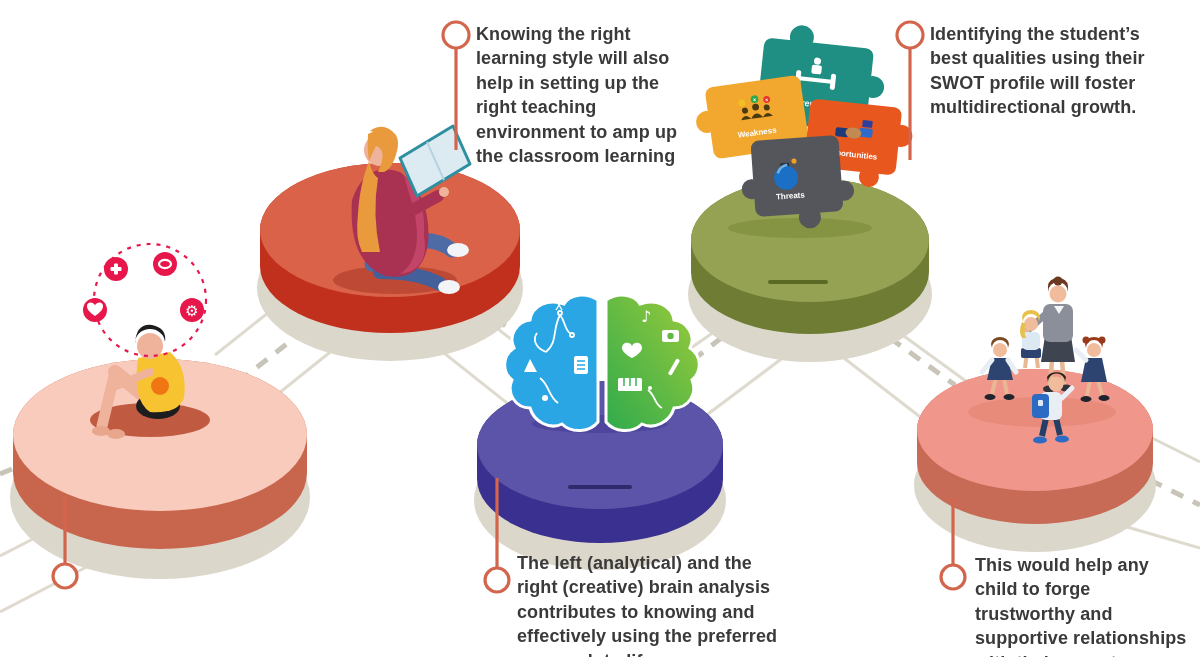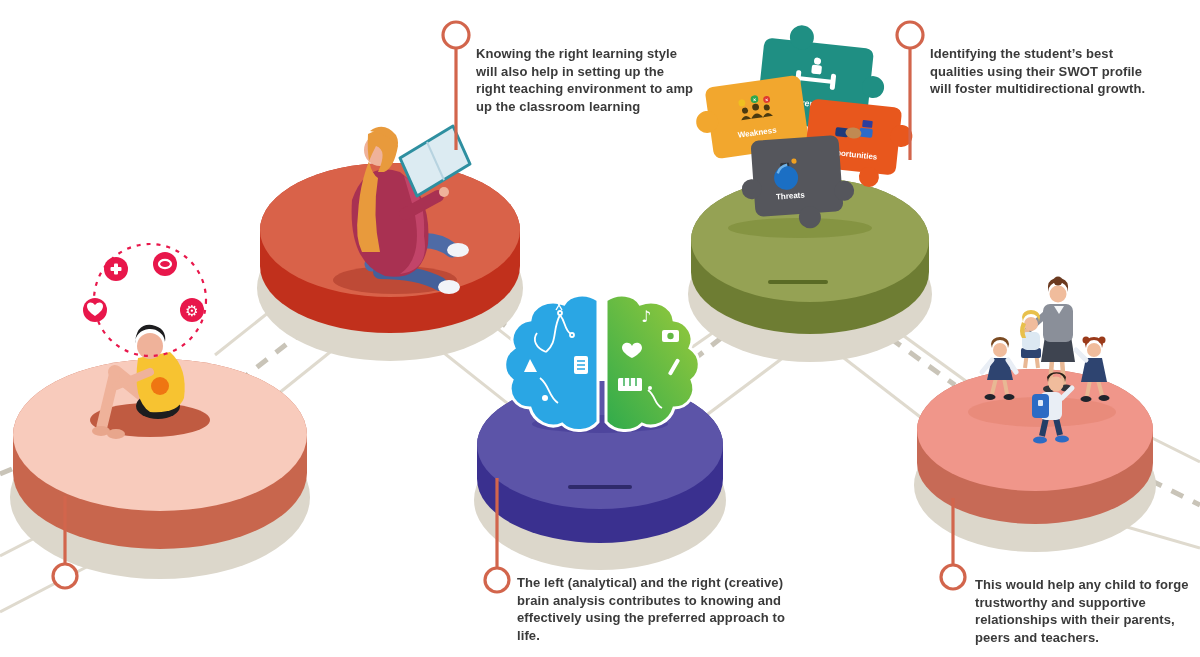--- a/index.html
+++ b/index.html
@@ -6,8 +6,8 @@
   .stage{position:relative;width:1200px;height:657px;background:#fff;overflow:hidden;
          font-family:"Liberation Sans",sans-serif;}
   .scene{position:absolute;left:0;top:0;}
-  .callout{position:absolute;font-weight:700;font-size:13px;line-height:1.36;
-           color:#3a3a3a;letter-spacing:.1px;margin-top:23px;}
+  .callout{position:absolute;font-weight:700;font-size:18px;line-height:1.36;
+           color:#3a3a3a;letter-spacing:.1px;}
   .accent-stroke{stroke:#d2654c;}
 </style>
 </head>

